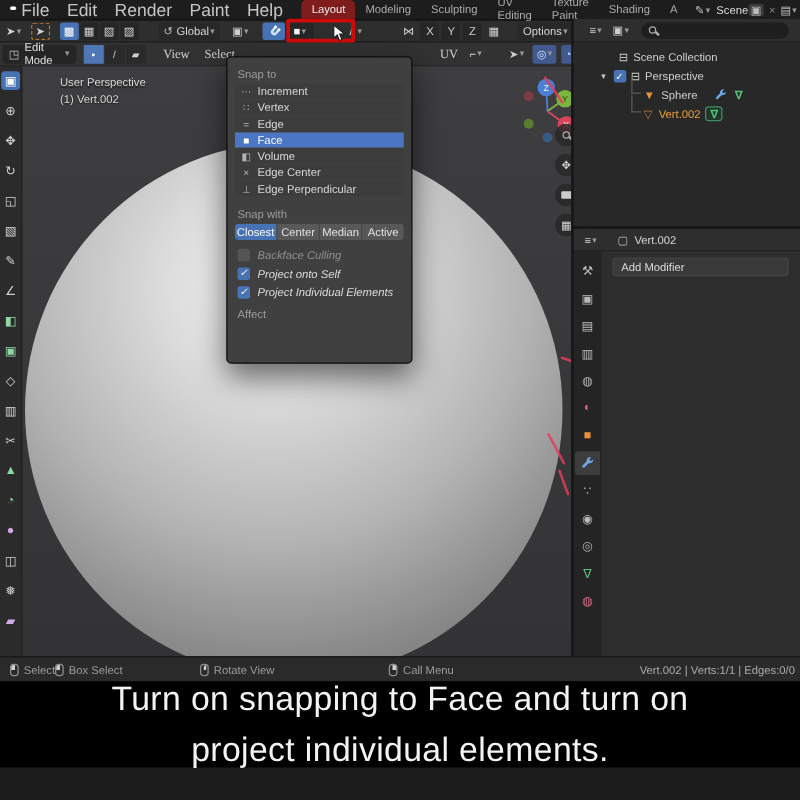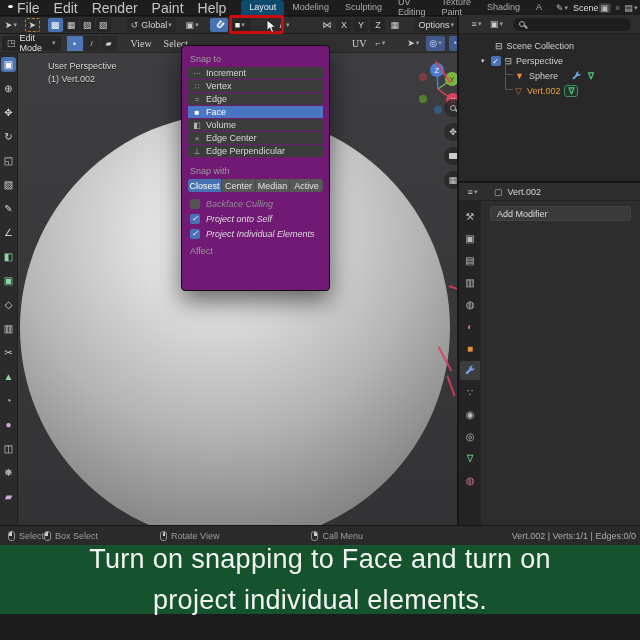--- a/index.html
+++ b/index.html
@@ -16,7 +16,7 @@
   .logo { width:11px; height:11px; border-radius:50%; background:#e87d0d; margin:0 4px 0 6px; position:relative; }
   .logo::after{ content:""; position:absolute; left:2px; top:3px; width:5px; height:3px; background:#fff; border-radius:50%; }
   .ws-tab { font-size:9px; color:#ababab; padding:2px 8px 3px; border-radius:4px 4px 0 0; }
-  .ws-tab.active { background:#0c4a6e; color:#efefef; }
+  .ws-tab.active { background:#7f1d1d; color:#efefef; }
   .scene-block { display:flex; align-items:center; margin-left:6px; }
   .mini-icon { font-size:9px; color:#bdbdbd; }
   .chev { font-size:7px; color:#9a9a9a; margin-left:1px; }

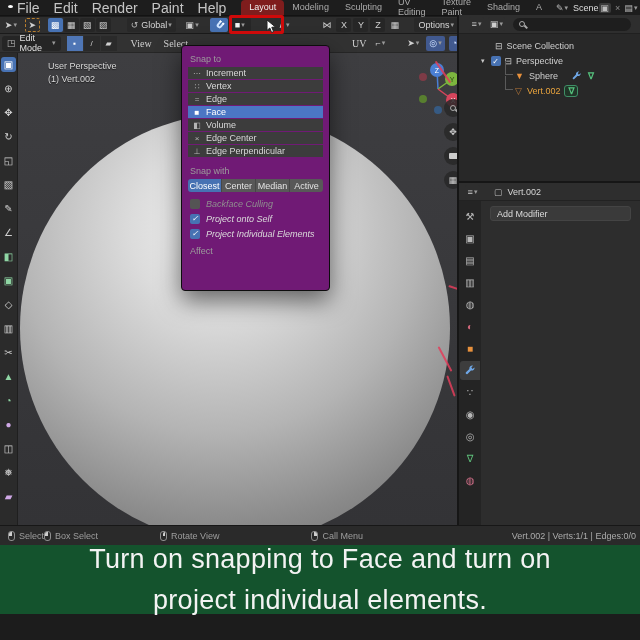--- a/index.html
+++ b/index.html
@@ -57,7 +57,7 @@
   .navbtn { position:absolute; width:18px; height:18px; border-radius:50%; background:rgba(40,40,40,.85); display:flex; align-items:center; justify-content:center; color:#cfcfcf; font-size:9px; }
 
   
-  .snapmenu { left:181px; top:45px; width:149px; height:246px; background:#701a75; border:1px solid #0d0d0d; border-radius:4px; box-shadow:0 10px 24px rgba(0,0,0,.55); z-index:30; padding:6px 6px; }
+  .snapmenu { left:181px; top:45px; width:149px; height:246px; background:#404040; border:1px solid #0d0d0d; border-radius:4px; box-shadow:0 10px 24px rgba(0,0,0,.55); z-index:30; padding:6px 6px; }
   .sm-label { font-size:9px; color:#9c9c9c; margin:2px 0 3px 2px; }
   .sm-item { display:flex; align-items:center; height:12px; margin-bottom:1px; background:#3c3c3c; font-size:9px; color:#d8d8d8; padding-left:3px; }
   .sm-item.selected { background:#4b76c4; color:#fff; }

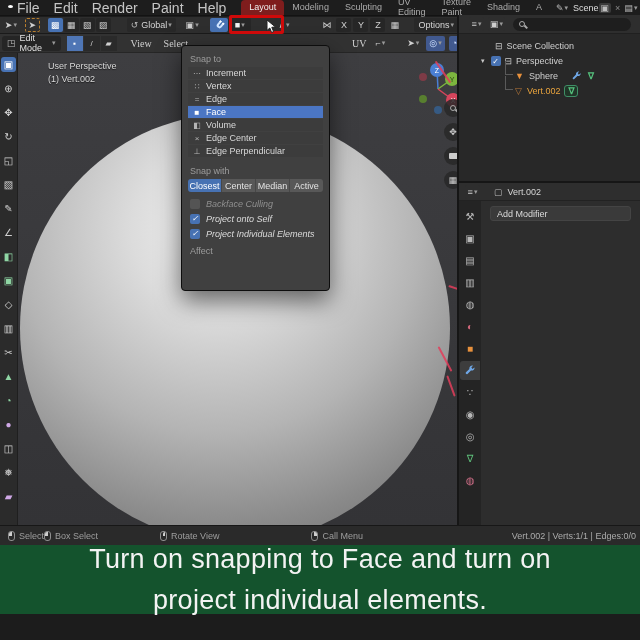--- a/index.html
+++ b/index.html
@@ -102,7 +102,7 @@
   .mouse.rmb::before { left:auto; right:0; border-radius:0 2px 0 0; }
 
   
-  .caption { left:0; top:545px; width:640px; height:69px; background:#14532d; display:flex; flex-direction:column; align-items:center; justify-content:center; }
+  .caption { left:0; top:545px; width:640px; height:69px; background:#000000; display:flex; flex-direction:column; align-items:center; justify-content:center; }
   .caption div { font-size:27px; color:#f3f3f3; line-height:41px; letter-spacing:.3px; }
 
   

